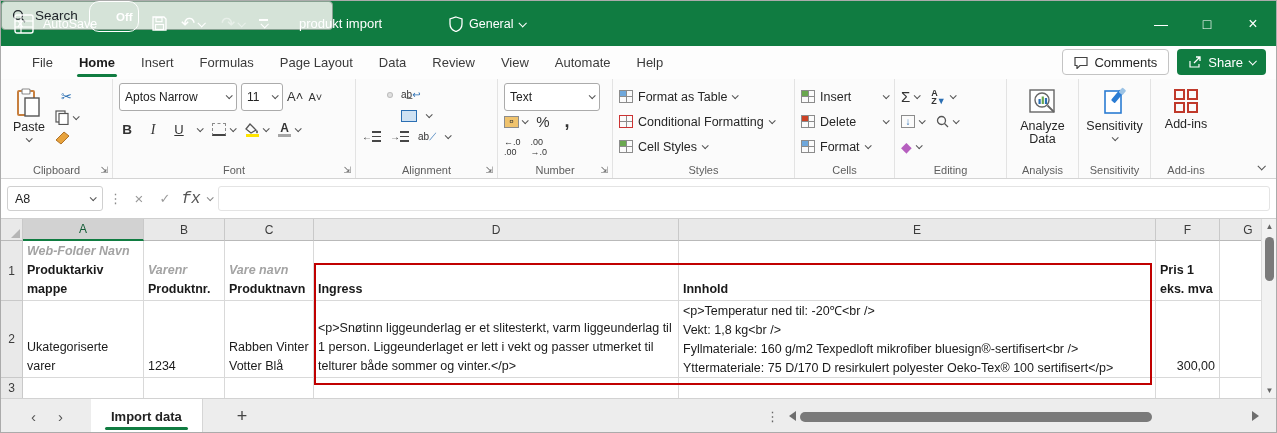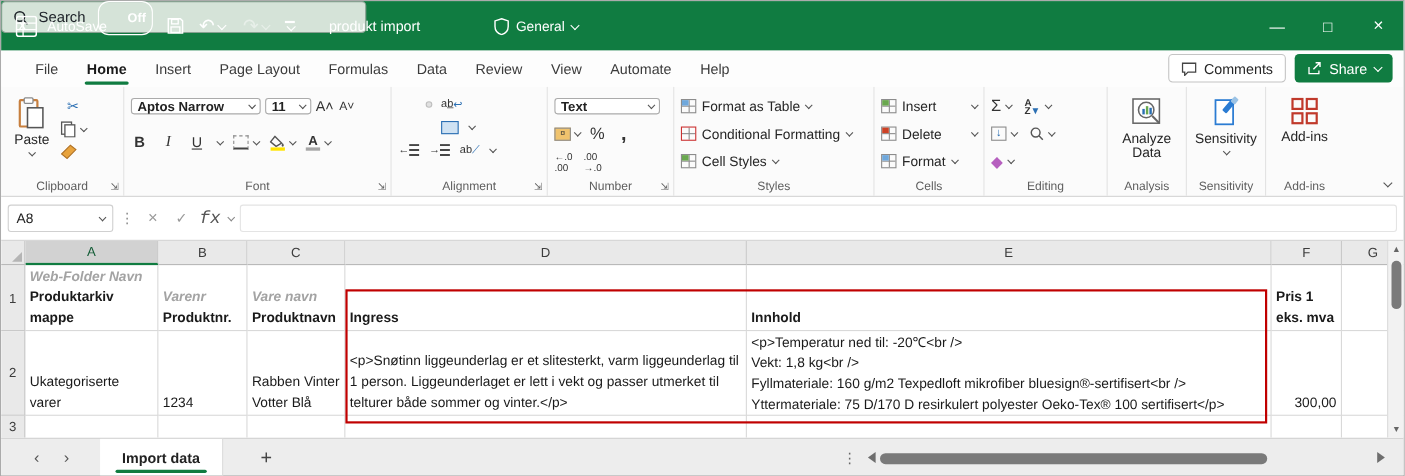--- a/index.html
+++ b/index.html
@@ -177,8 +177,8 @@
     <div class="mtab">File</div>
     <div class="mtab active">Home</div>
     <div class="mtab">Insert</div>
+    <div class="mtab">Formulas</div>
     <div class="mtab">Page Layout</div>
-    <div class="mtab">Formulas</div>
     <div class="mtab">Data</div>
     <div class="mtab">Review</div>
     <div class="mtab">View</div>

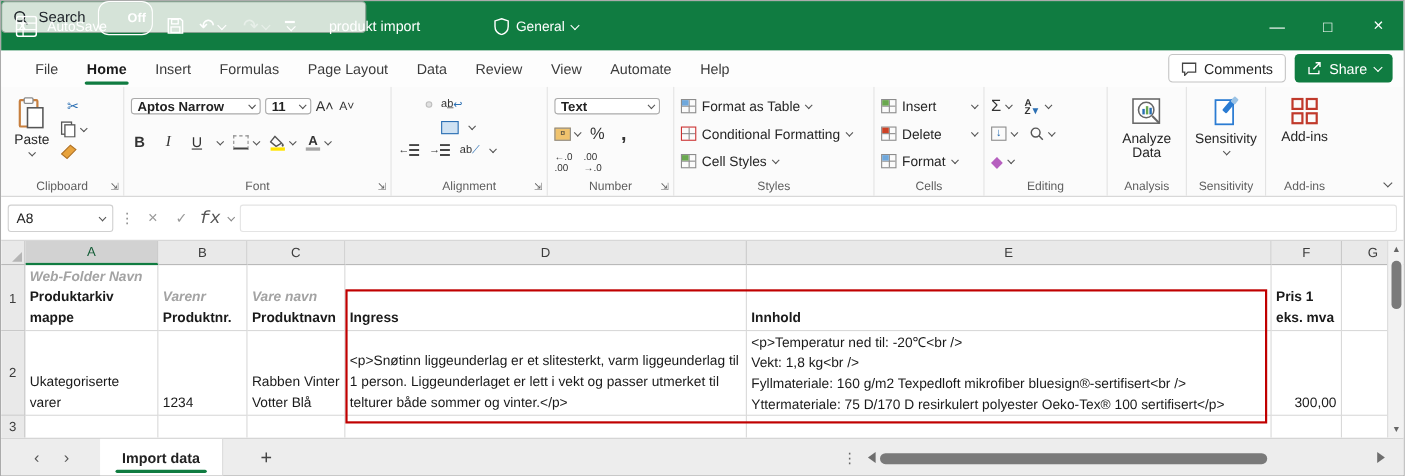--- a/index.html
+++ b/index.html
@@ -45,7 +45,7 @@
   .bigbtn .blabel { line-height:13px; }
   .rrow { display:flex; align-items:center; gap:7px; height:25px; }
   .ric { display:inline-flex; align-items:center; justify-content:center; min-width:16px; height:16px; font-size:13px; color:#333; cursor:pointer; }
-  .combo { display:flex; align-items:center; justify-content:space-between; background:#fff; border:1px solid #ababab; border-radius:3px; height:15px; padding:0 5px; font-size:12px; color:#222; cursor:pointer;font-weight:bold; }
+  .combo { display:flex; align-items:center; justify-content:space-between; background:#fff; border:1px solid #ababab; border-radius:3px; height:28px; padding:0 5px; font-size:12px; color:#222; cursor:pointer; }
   .chv.sm { width:5px; height:5px; border-width:1.2px; color:#555; }
   .lines3 { width:13px; height:11px; background:repeating-linear-gradient(#464646 0 1.6px, transparent 1.6px 4.6px); }
   .alignbox { padding:2px; border-radius:2px; }

